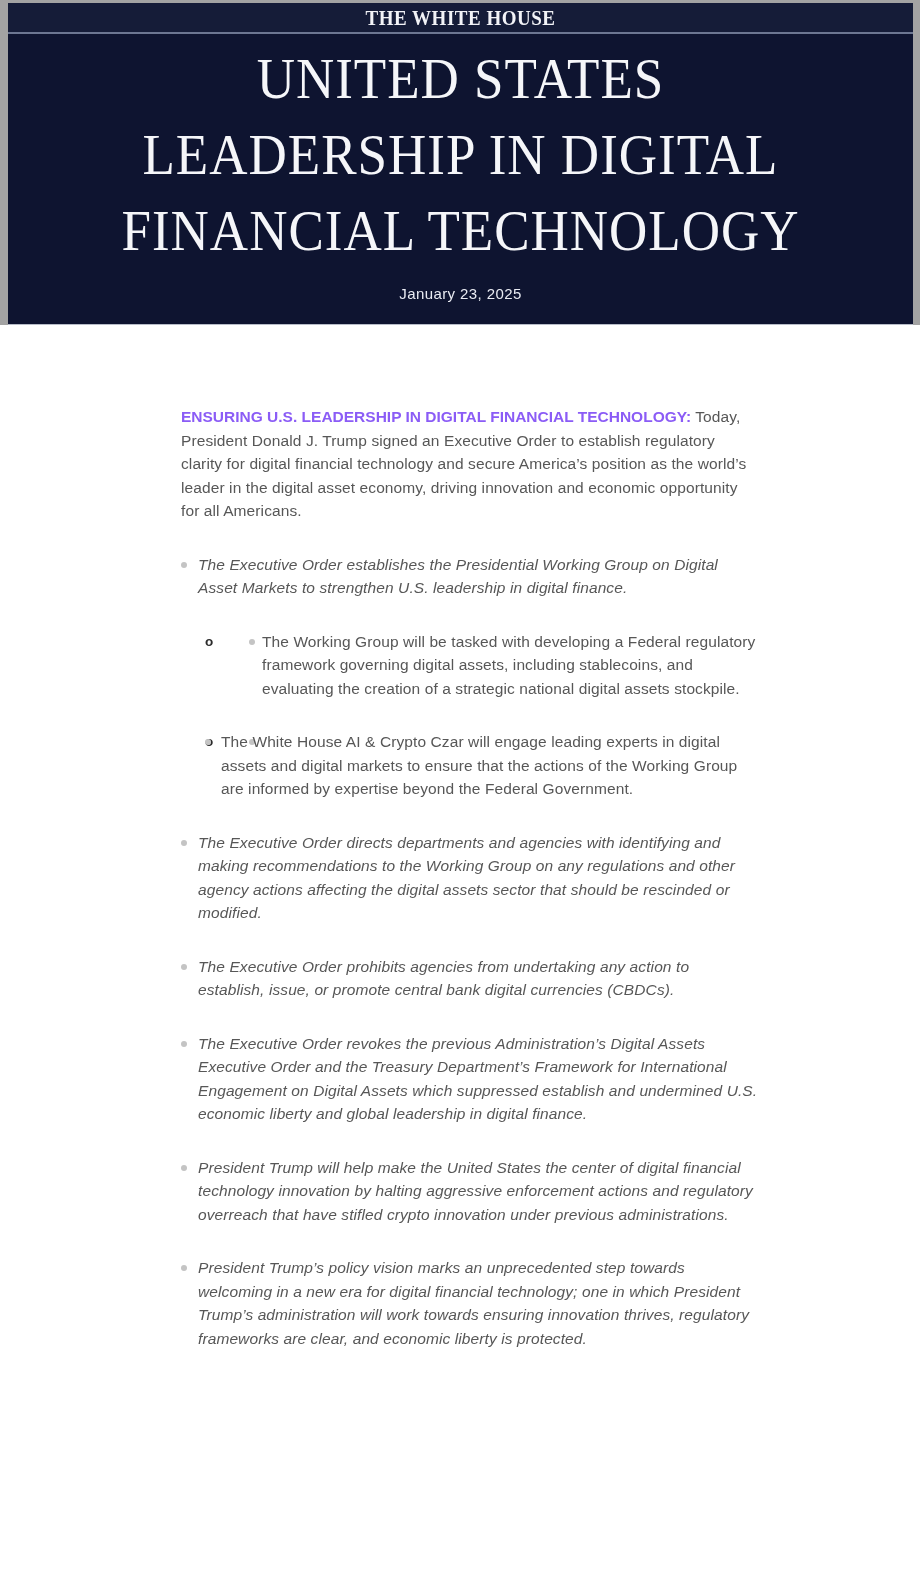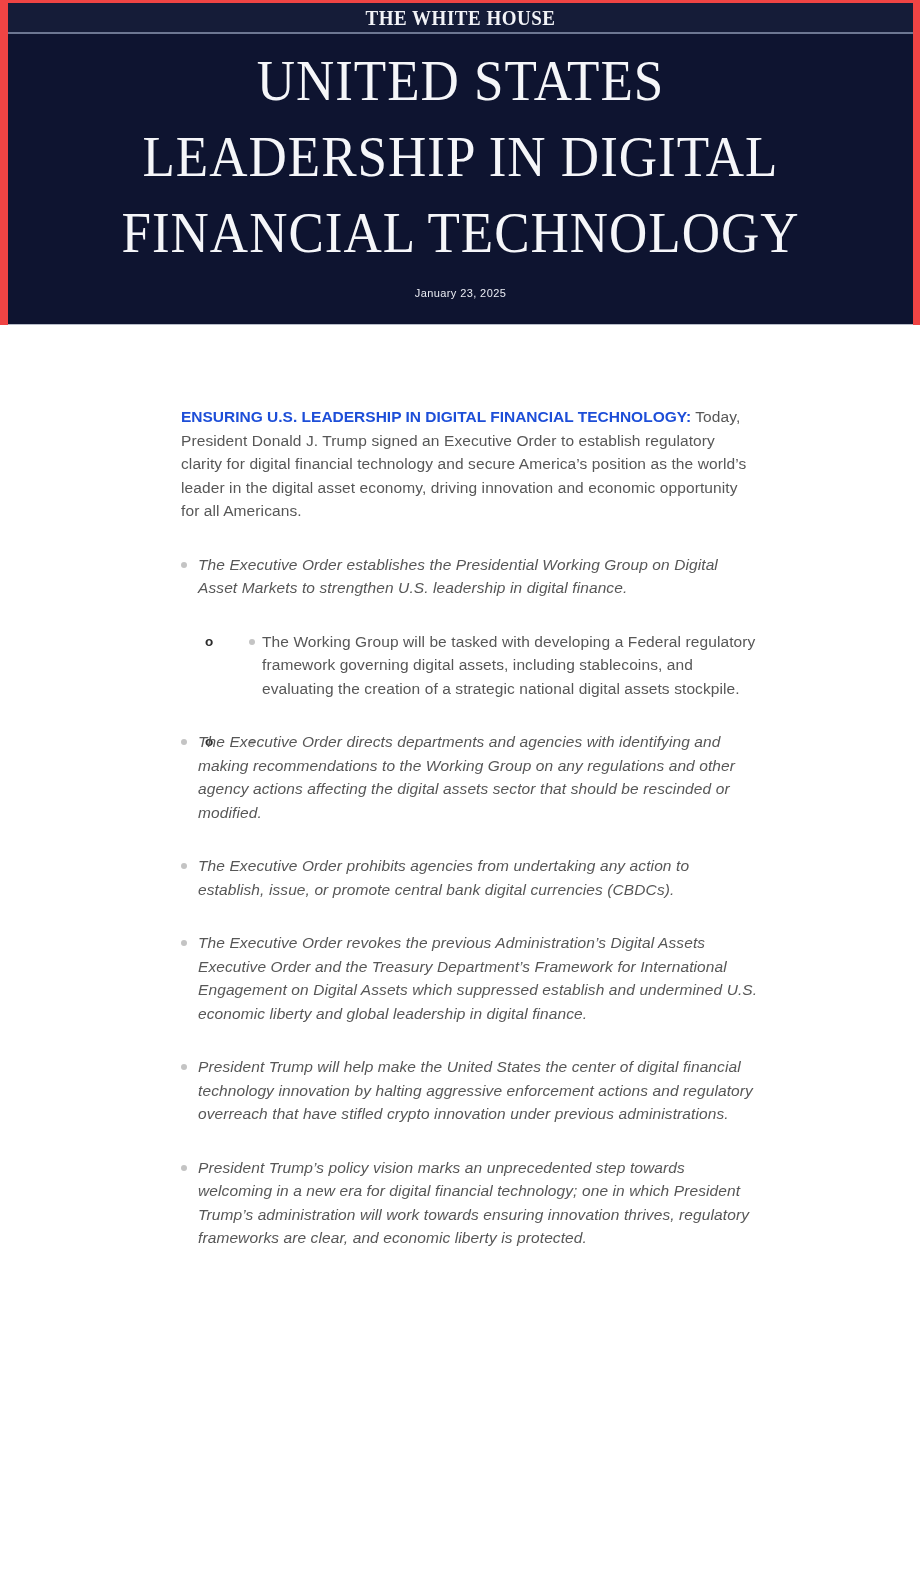--- a/index.html
+++ b/index.html
@@ -18,7 +18,7 @@
   
   .frame {
     padding: 3px 7px 0 8px;
-    background: #ef4444;
+    background: #a3a3a3;
   }
   .dark-block {
     background: #0e1430;

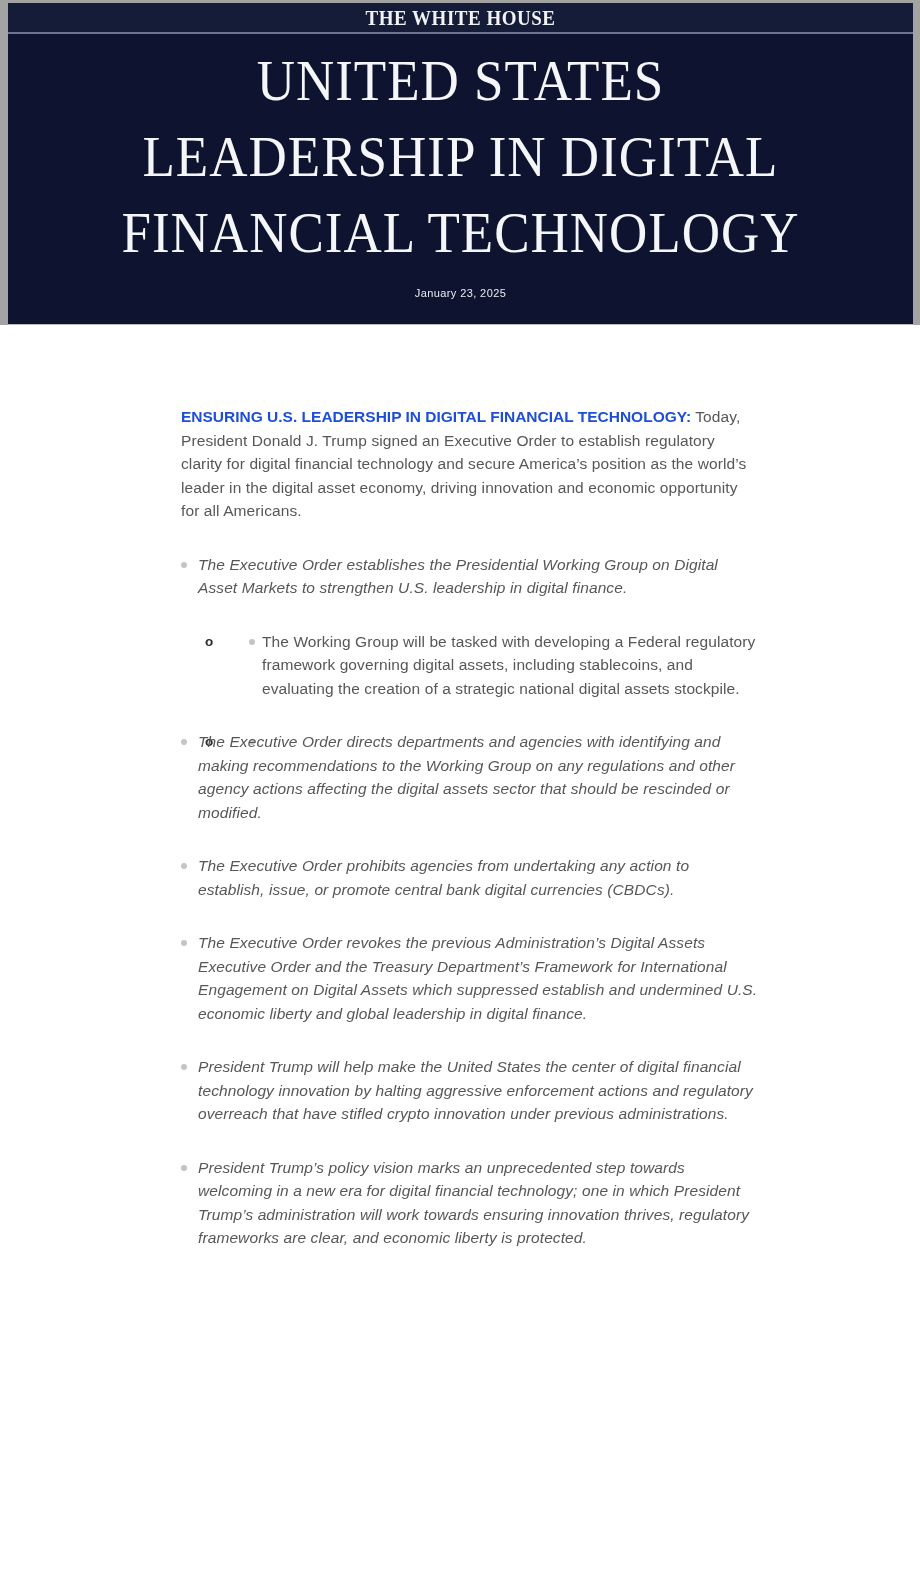--- a/index.html
+++ b/index.html
@@ -66,7 +66,7 @@
   }
   .hero-date {
     margin-top: 22px;
-    font-size: 11px;
+    font-size: 15px;
     letter-spacing: 0.4px;
     color: #e9ebf2;
   }

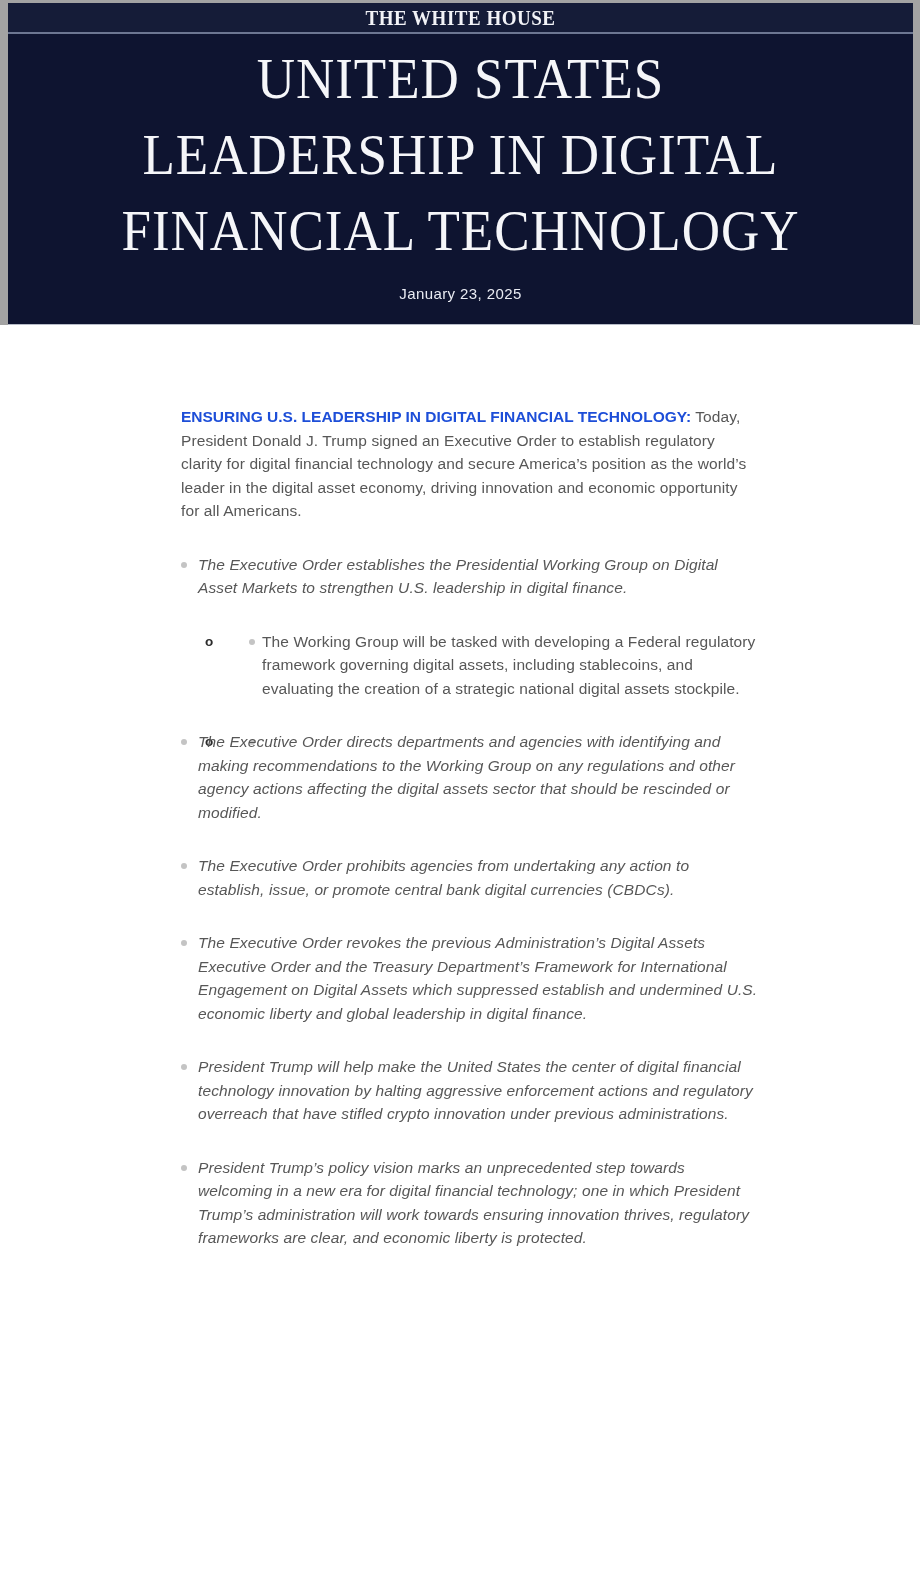--- a/index.html
+++ b/index.html
@@ -82,7 +82,7 @@
   }
   .para { margin: 30px 0; }
   .para strong {
-    color: #1d4ed8;
+    color: #8b5cf6;
     font-weight: 700;
     letter-spacing: 0;
   }

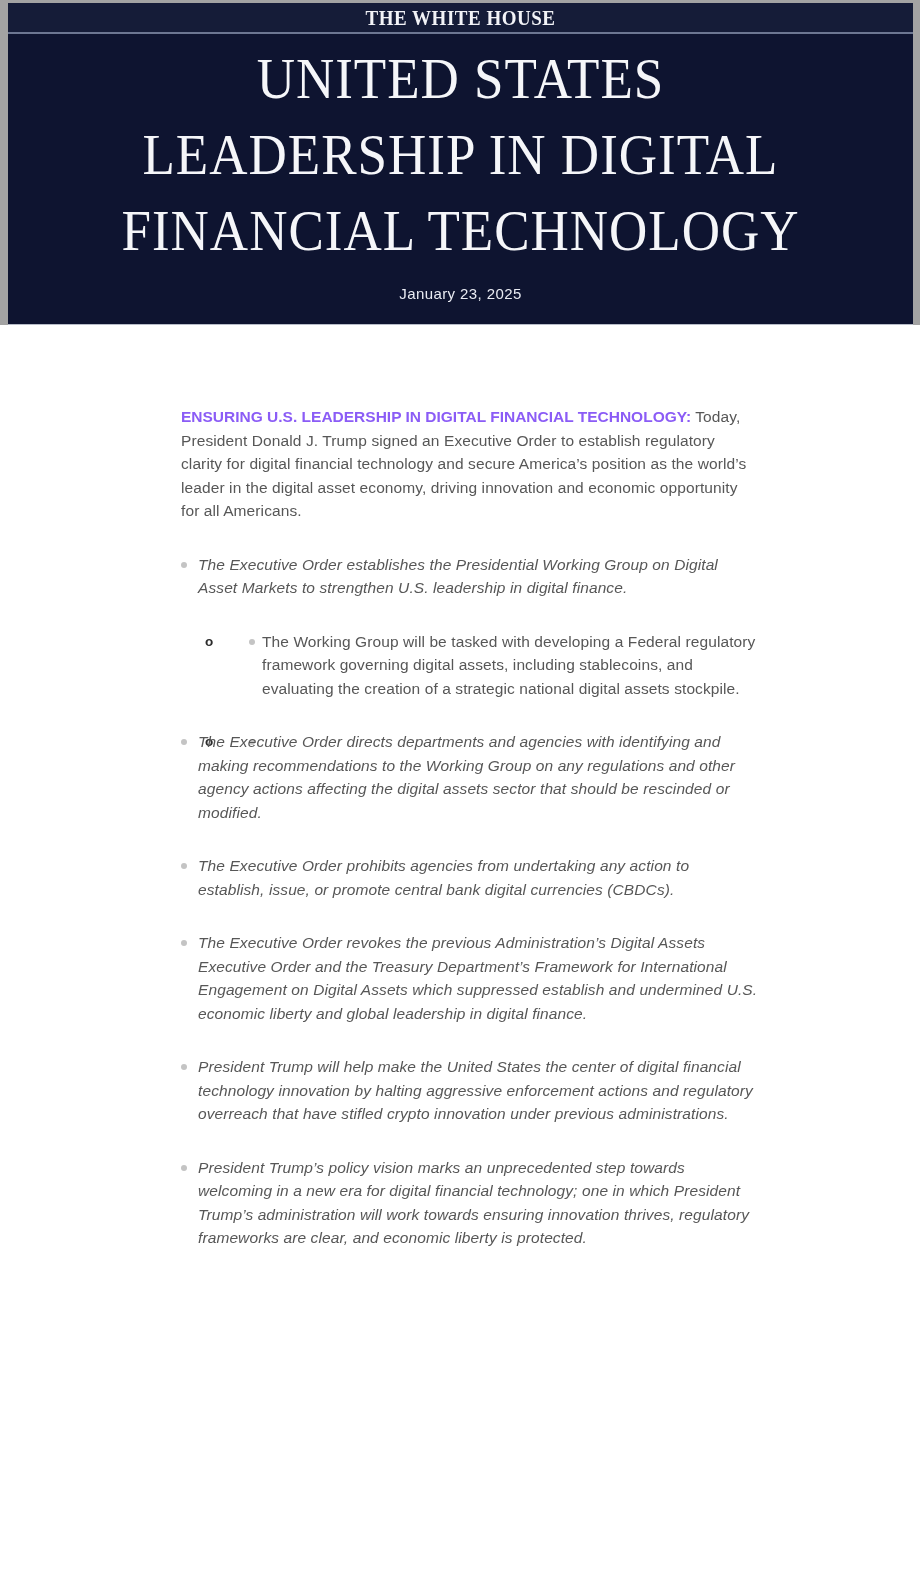--- a/index.html
+++ b/index.html
@@ -139,6 +139,7 @@
       <div class="bullet l1"><span class="dot"></span><span>The Executive Order establishes the Presidential Working Group on Digital Asset Markets to strengthen U.S. leadership in digital finance.</span></div>
       <div class="bullet l2 circle"><span class="circ">o</span><span class="dot"></span><span>The Working Group will be tasked with developing a Federal regulatory framework governing digital assets, including stablecoins, and evaluating the creation of a strategic national digital assets stockpile.</span></div>
       <div class="bullet l2 circle"><span class="circ">o</span><span class="dot"></span></div>
+      <div class="bullet l2 dotonly"><span class="dot"></span><span>The White House AI &amp; Crypto Czar will engage leading experts in digital assets and digital markets to ensure that the actions of the Working Group are informed by expertise beyond the Federal Government.</span></div>
       <div class="bullet l1"><span class="dot"></span><span>The Executive Order directs departments and agencies with identifying and making recommendations to the Working Group on any regulations and other agency actions affecting the digital assets sector that should be rescinded or modified.</span></div>
       <div class="bullet l1"><span class="dot"></span><span>The Executive Order prohibits agencies from undertaking any action to establish, issue, or promote central bank digital currencies (CBDCs).</span></div>
       <div class="bullet l1"><span class="dot"></span><span>The Executive Order revokes the previous Administration’s Digital Assets Executive Order and the Treasury Department’s Framework for International Engagement on Digital Assets which suppressed establish and undermined U.S. economic liberty and global leadership in digital finance.</span></div>

